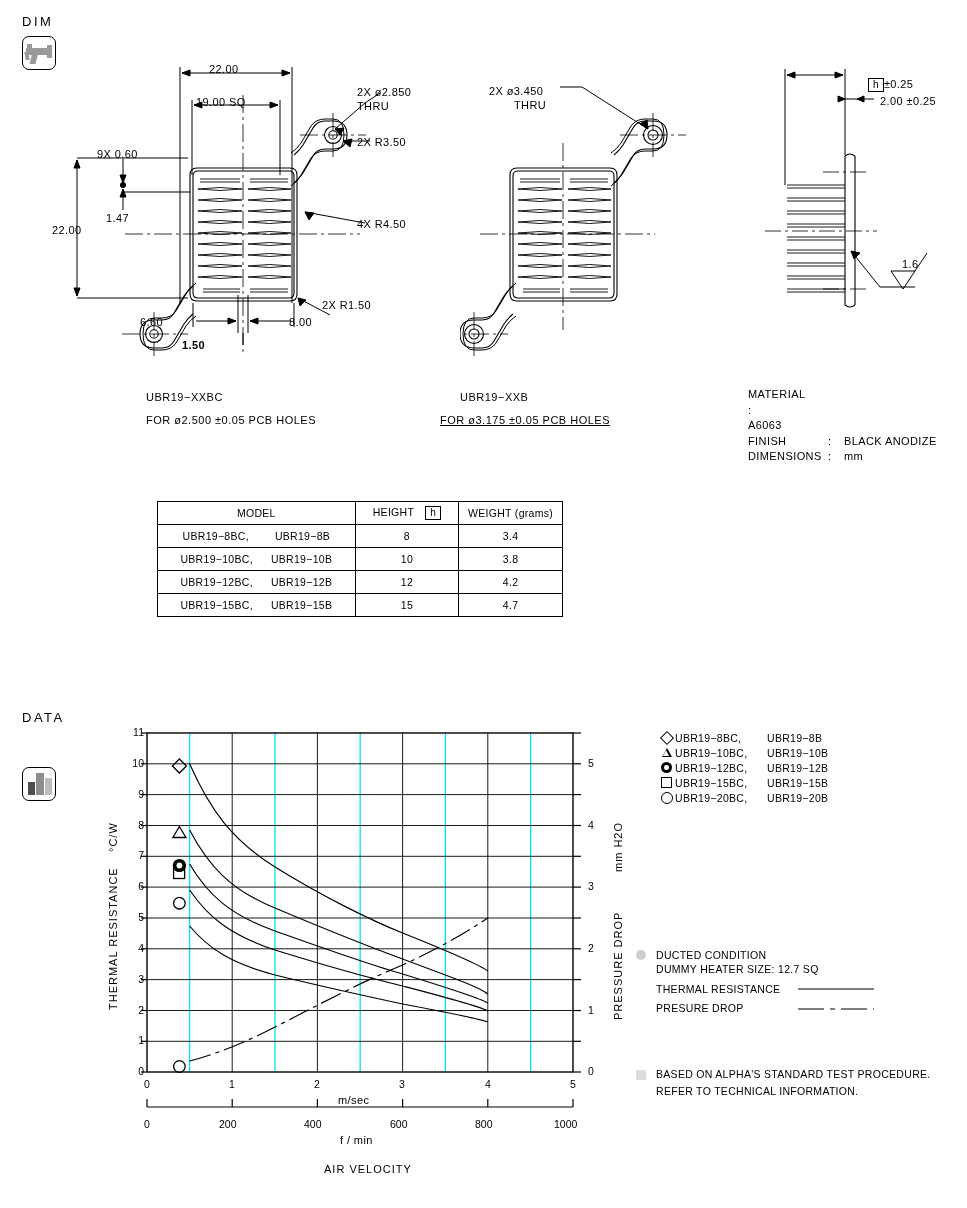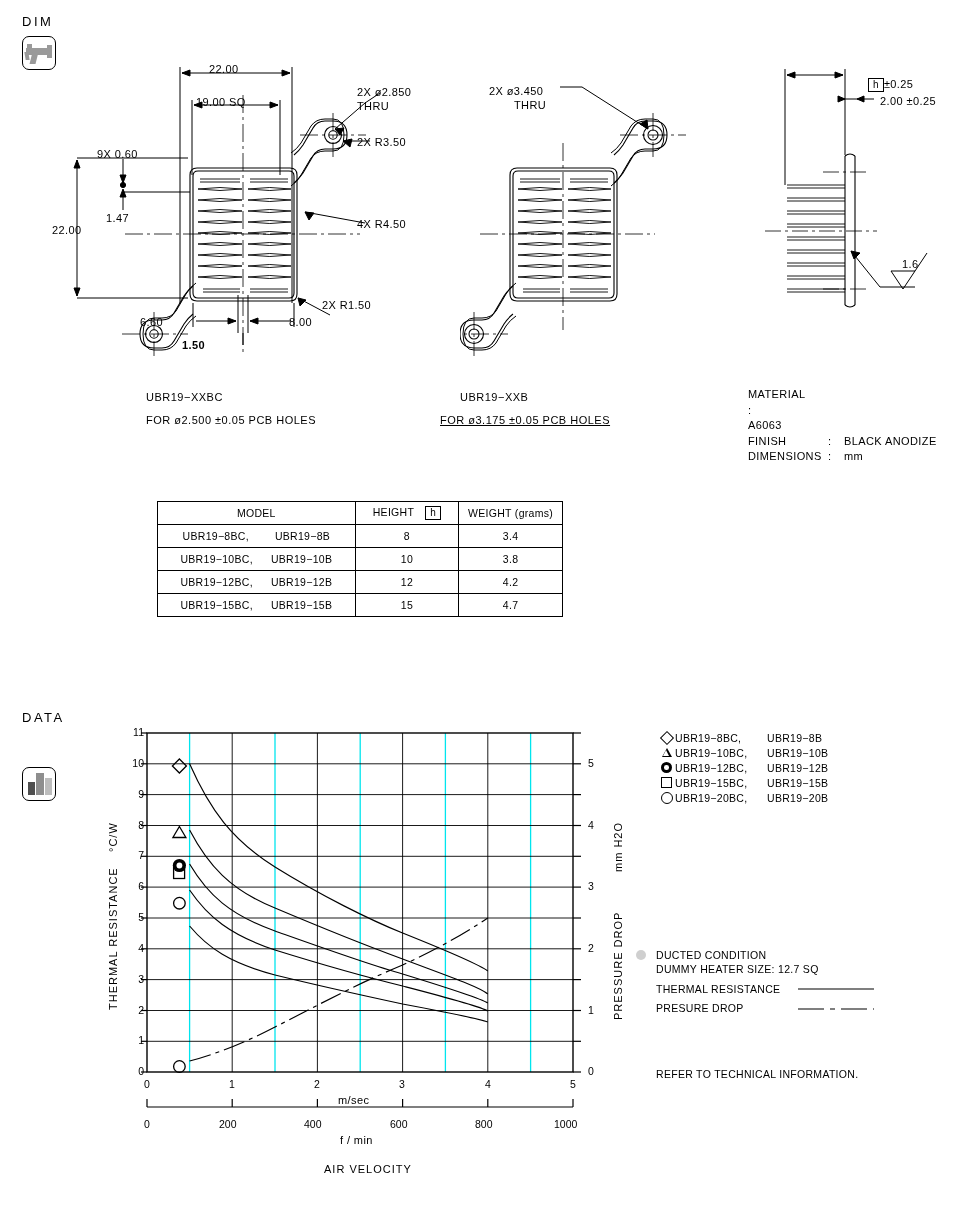--- a/index.html
+++ b/index.html
@@ -601,6 +601,10 @@
 </div>
 
 <div class="abs" style="left:636px;top:1068px;font-size:10.5px;letter-spacing:0.3px;">
+  <div style="display:flex;align-items:flex-start;height:17px;">
+    <span class="note-sq" style="margin-top:2px;"></span>
+    <span style="margin-left:10px;">BASED ON ALPHA'S STANDARD TEST PROCEDURE.</span>
+  </div>
   <div style="padding-left:20px;height:17px;">REFER TO TECHNICAL INFORMATION.</div>
 </div>
 

